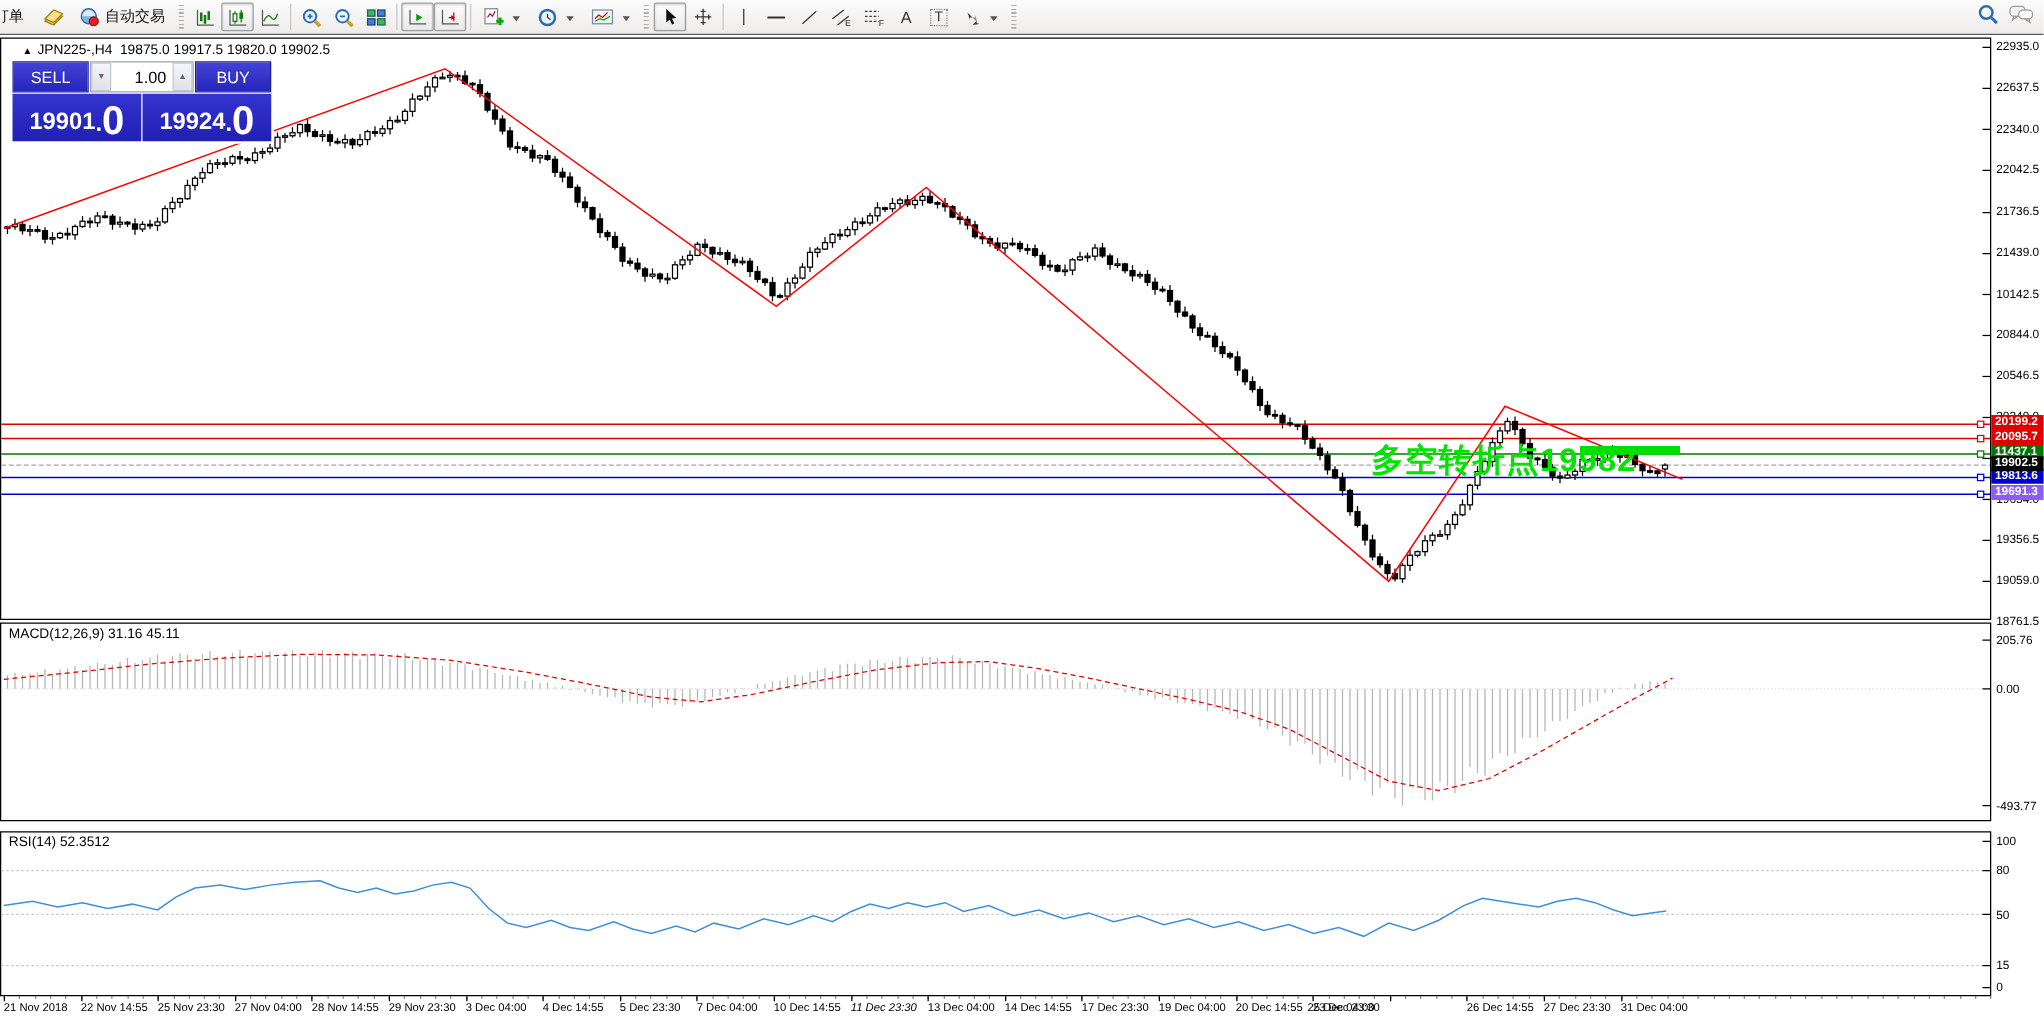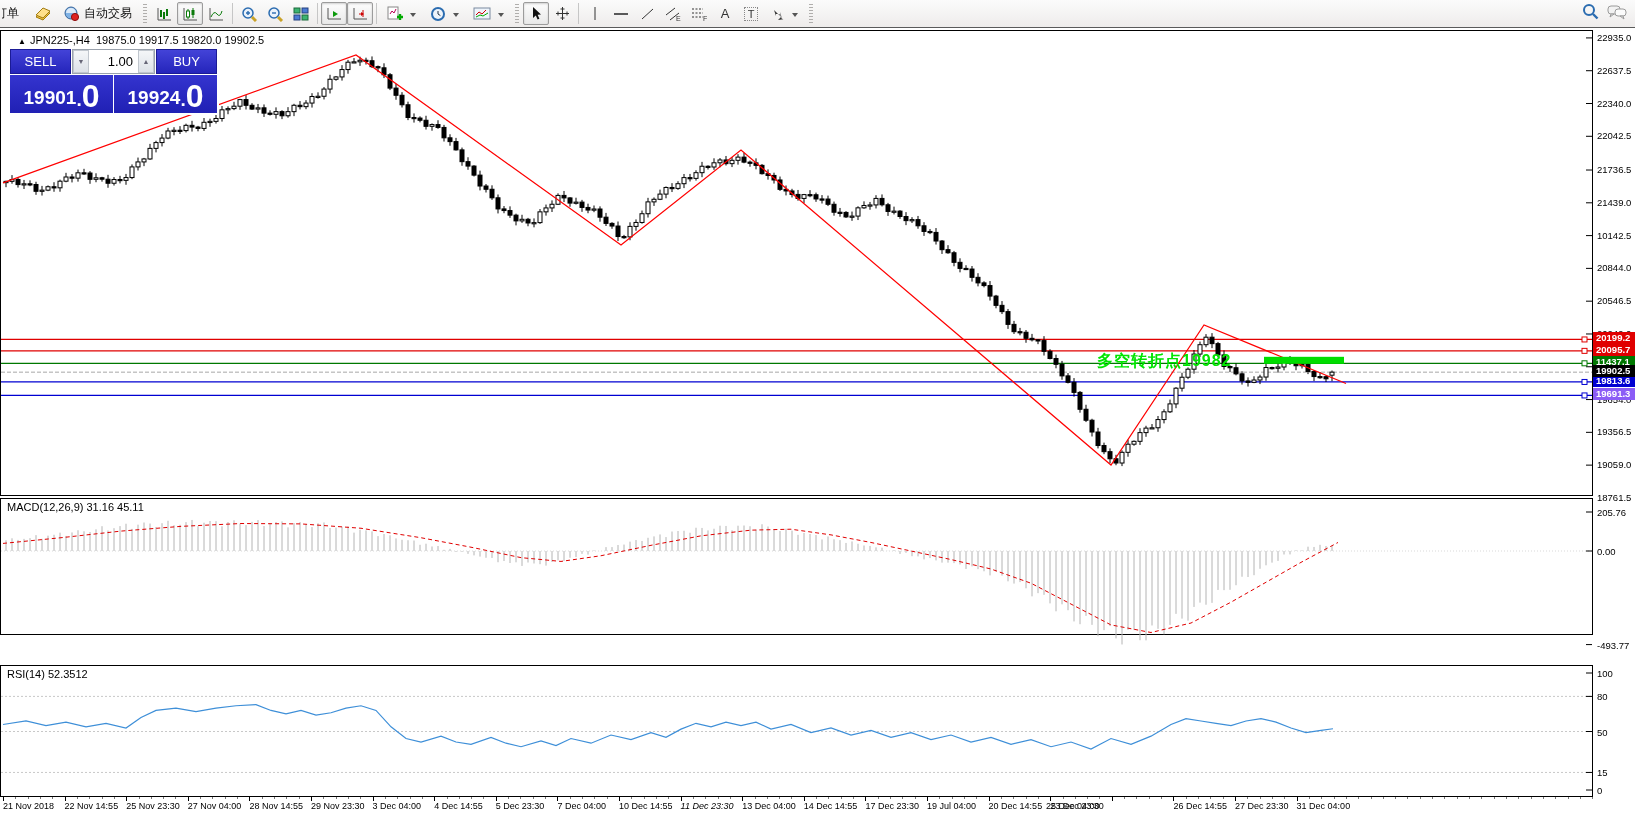--- a/index.html
+++ b/index.html
@@ -57,7 +57,7 @@
   .px-main{font-size:19px;font-weight:bold;line-height:26px;}
   .px-dot{font-size:19px;font-weight:bold;}
   .px-big{font-size:32px;font-weight:bold;line-height:30px;}
-  .annot{position:absolute;z-index:6;font-size:16px;font-weight:bold;color:#00e400;
+  .annot{position:absolute;z-index:6;font-size:26px;font-weight:bold;color:#00e400;
     letter-spacing:1px;}
   
   .tb-btn svg{display:block;}

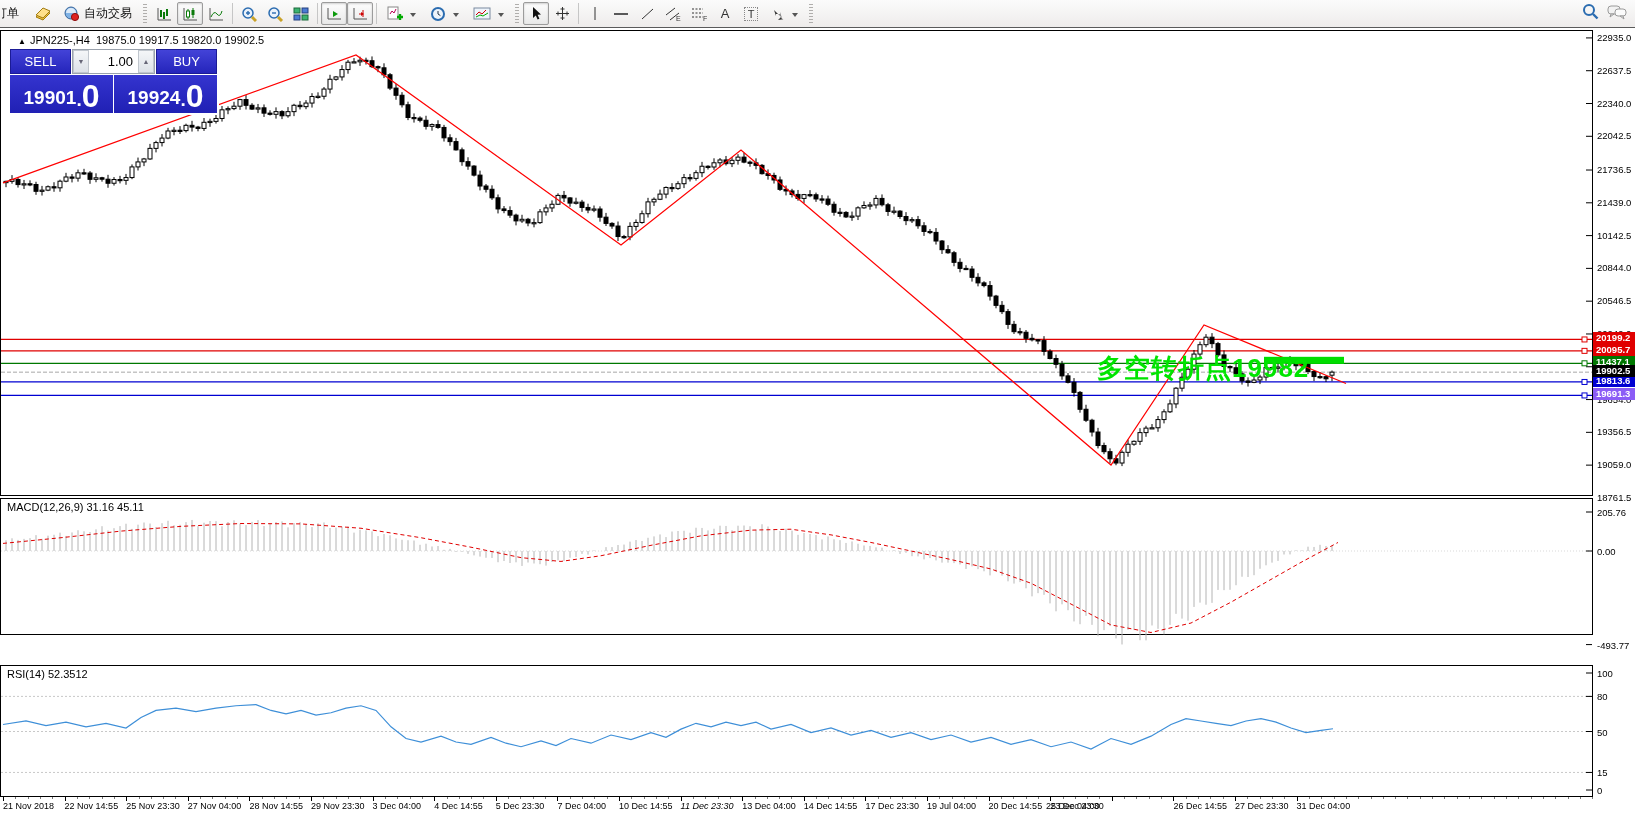--- a/index.html
+++ b/index.html
@@ -25,7 +25,7 @@
   .chart-wrap{position:relative;width:1635px;height:788px;background:#fff;}
   .panel{position:absolute;left:0;width:1593px;border:1px solid #000;background:#fff;box-sizing:border-box;}
   #panelMain{top:2px;height:466px;}
-  #panelMacd{top:470px;height:137px;}
+  #panelMacd{top:470px;height:159px;}
   #panelRsi{top:637px;height:132px;}
   .panel svg{position:absolute;left:0;top:0;}
   .panel-label{position:absolute;left:6px;top:2px;font-size:11px;color:#000;z-index:5;}

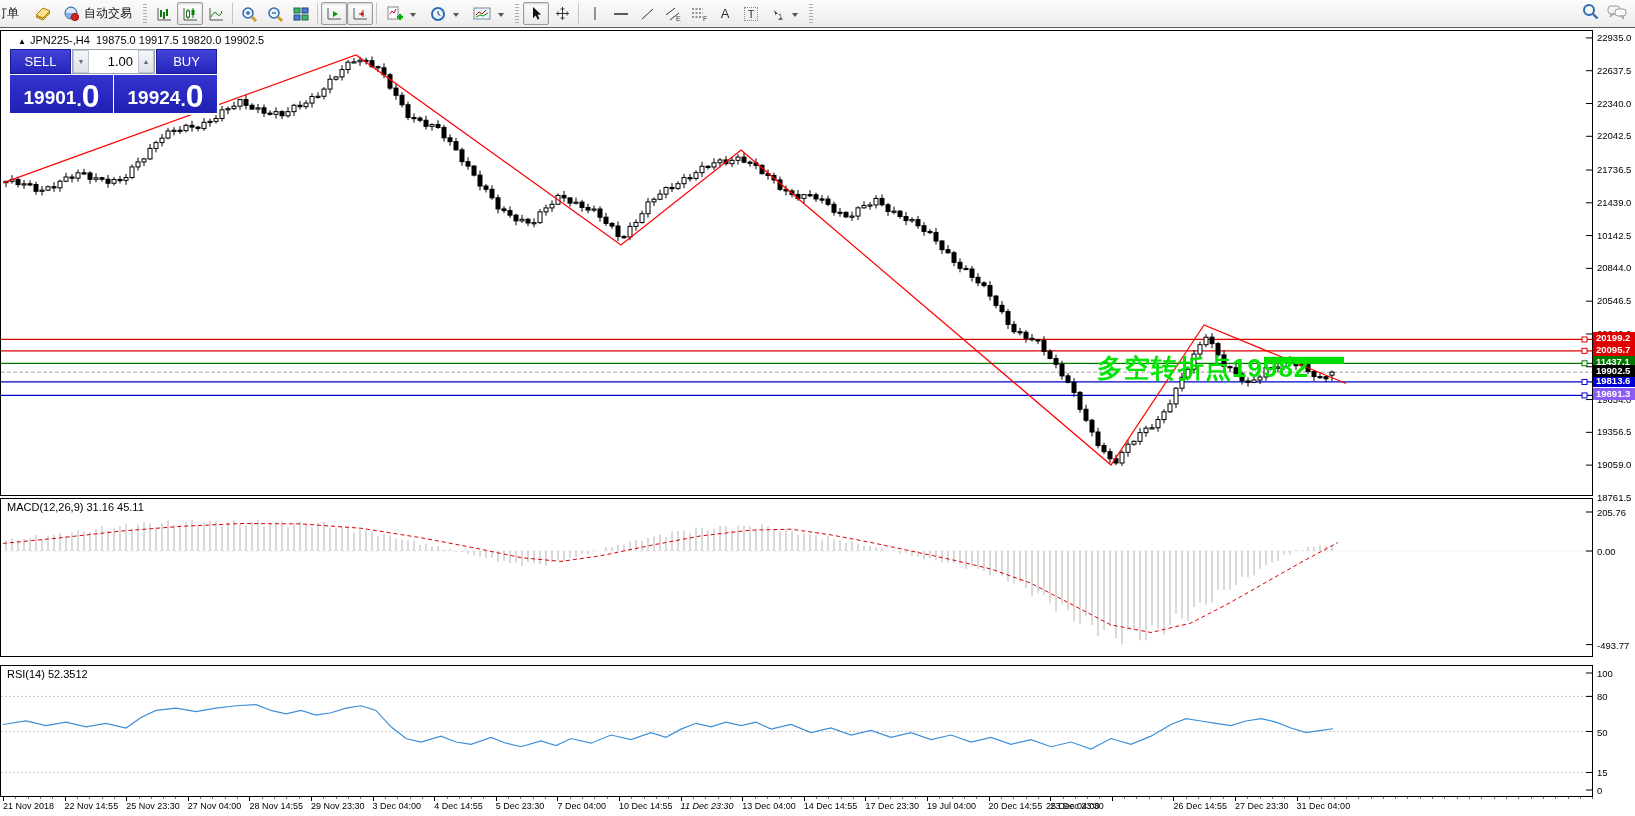--- a/index.html
+++ b/index.html
@@ -1186,7 +1186,7 @@
       <div class="t-tick" style="left: 865.4px;"></div>
       <div class="t-lab" style="left: 865.4px;">17 Dec 23:30</div>
       <div class="t-tick" style="left: 927px;"></div>
-      <div class="t-lab" style="left: 927px;">19 Jul 04:00</div>
+      <div class="t-lab" style="left: 927px;">19 Dec 04:00</div>
       <div class="t-tick" style="left: 988.6px;"></div>
       <div class="t-lab" style="left: 988.6px;">20 Dec 14:55</div>
       <div class="t-tick" style="left: 1050.2px;"></div>

